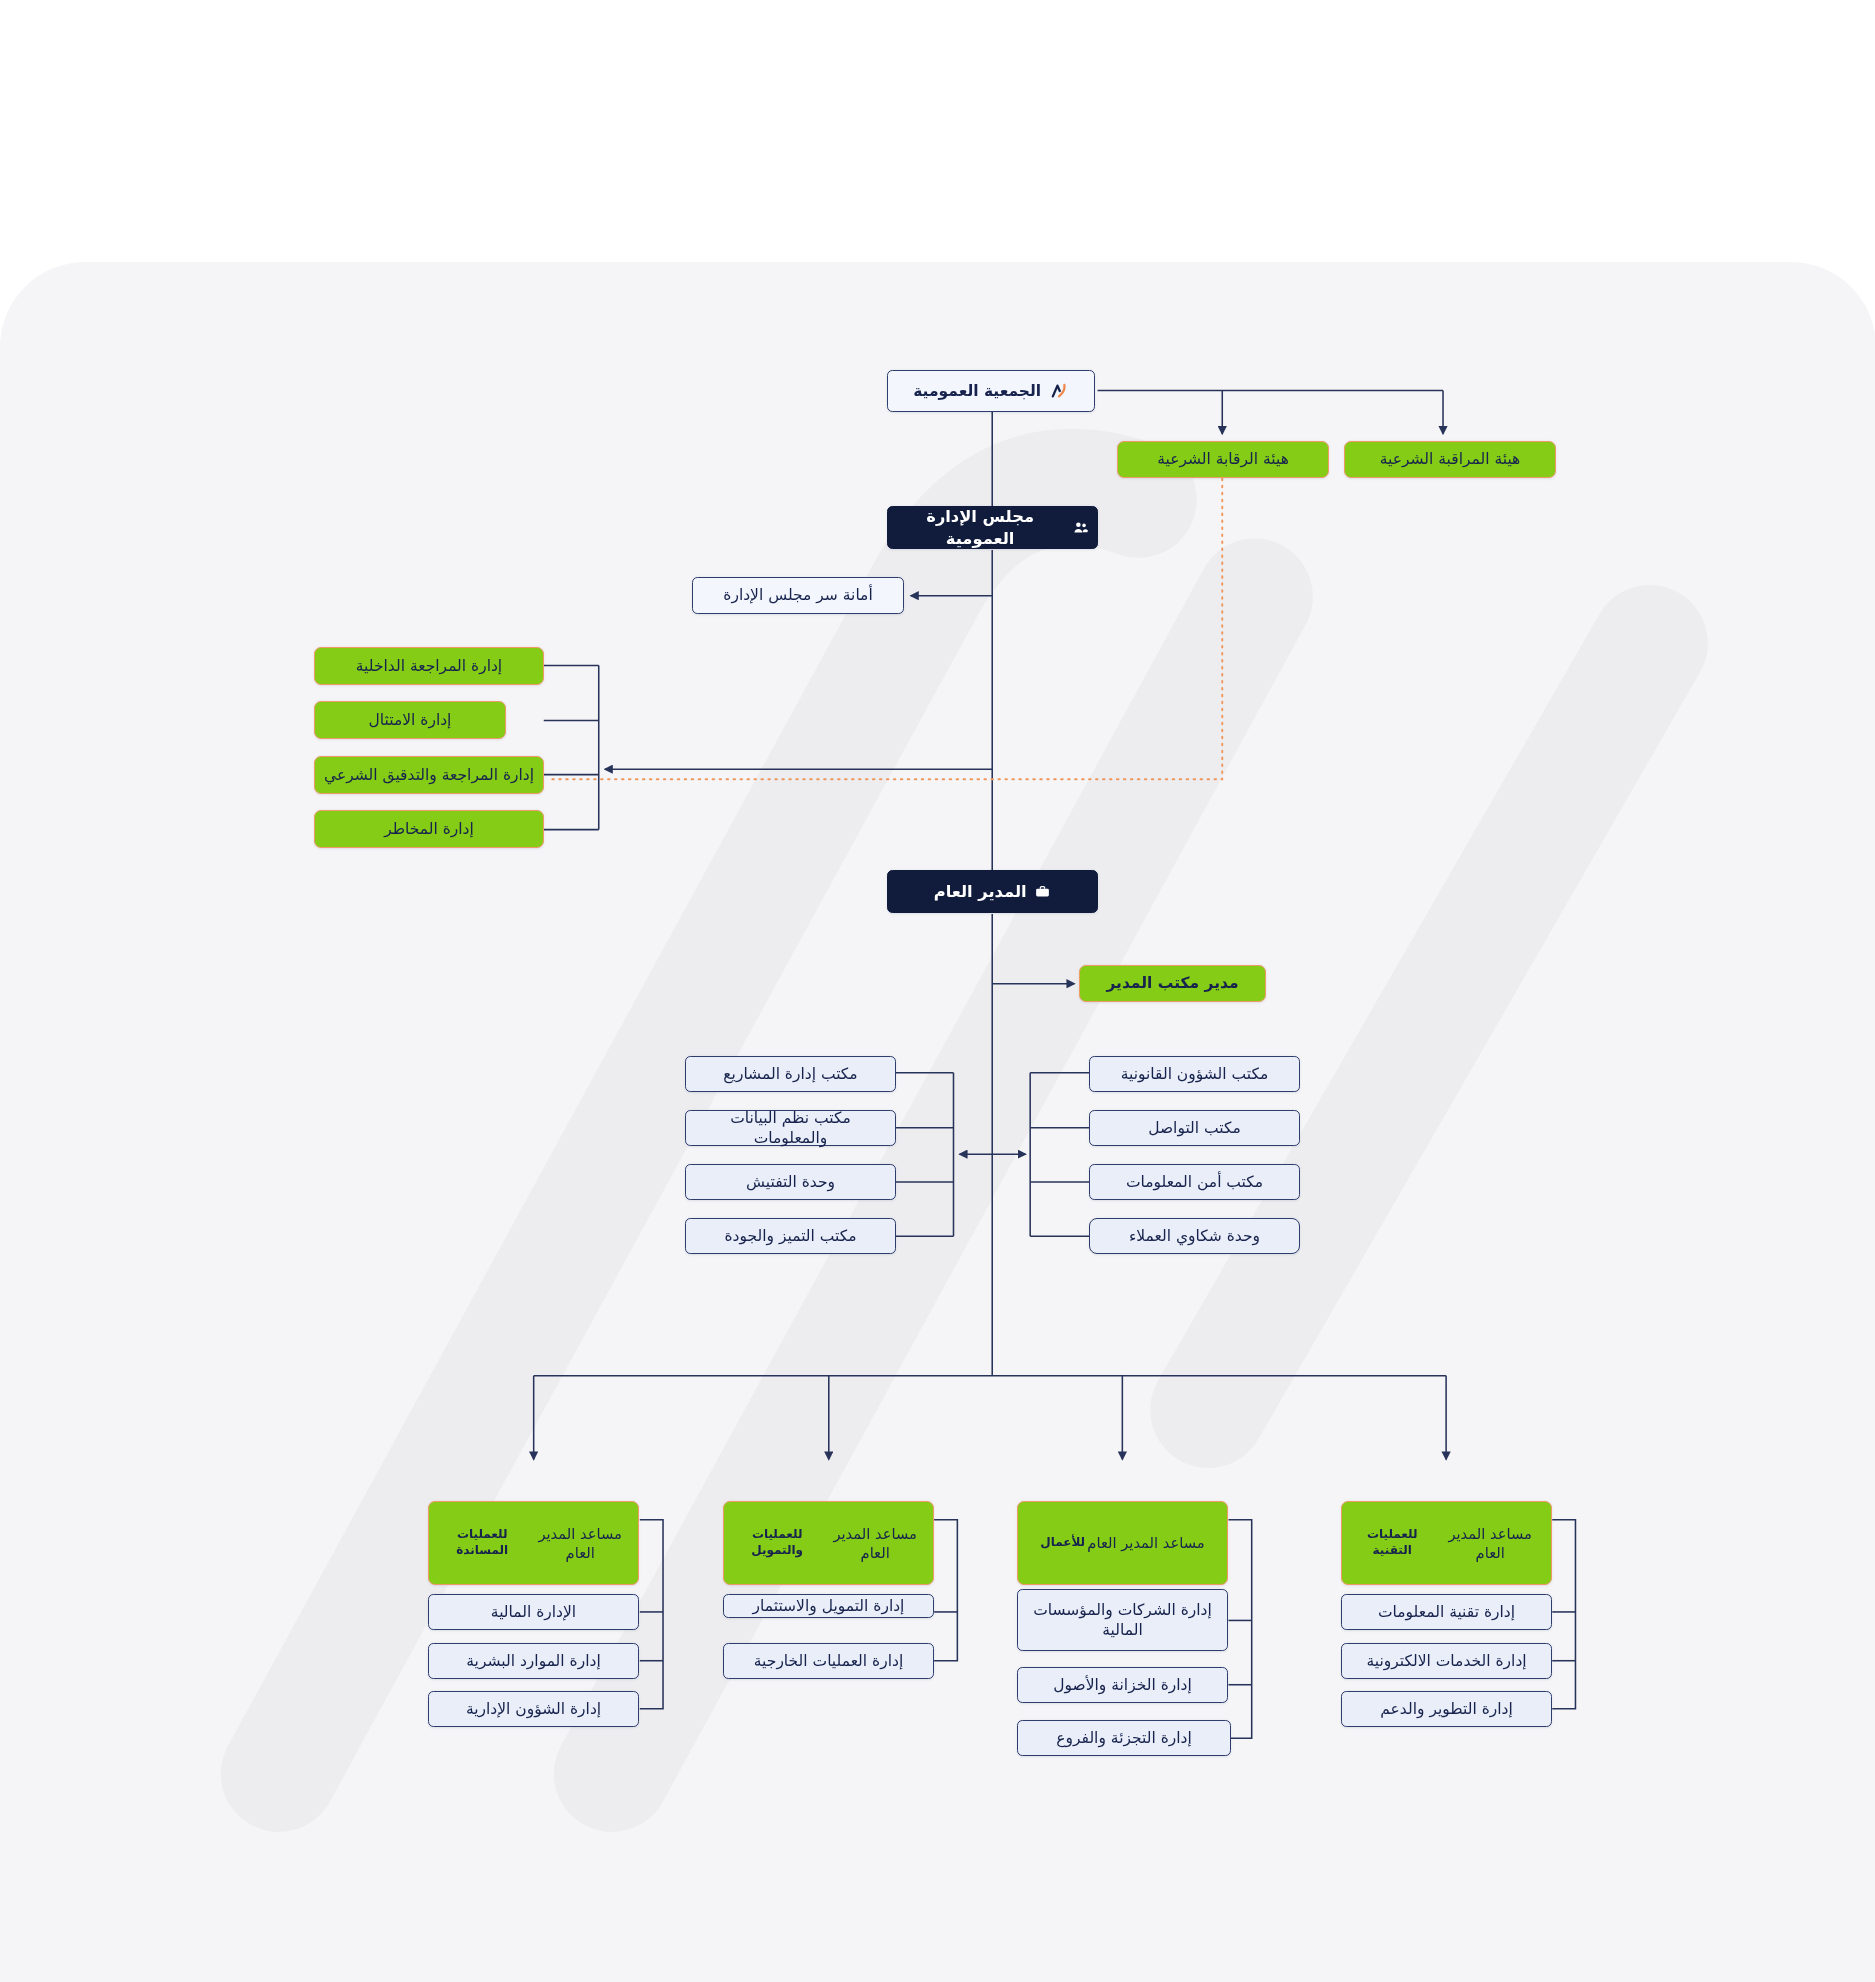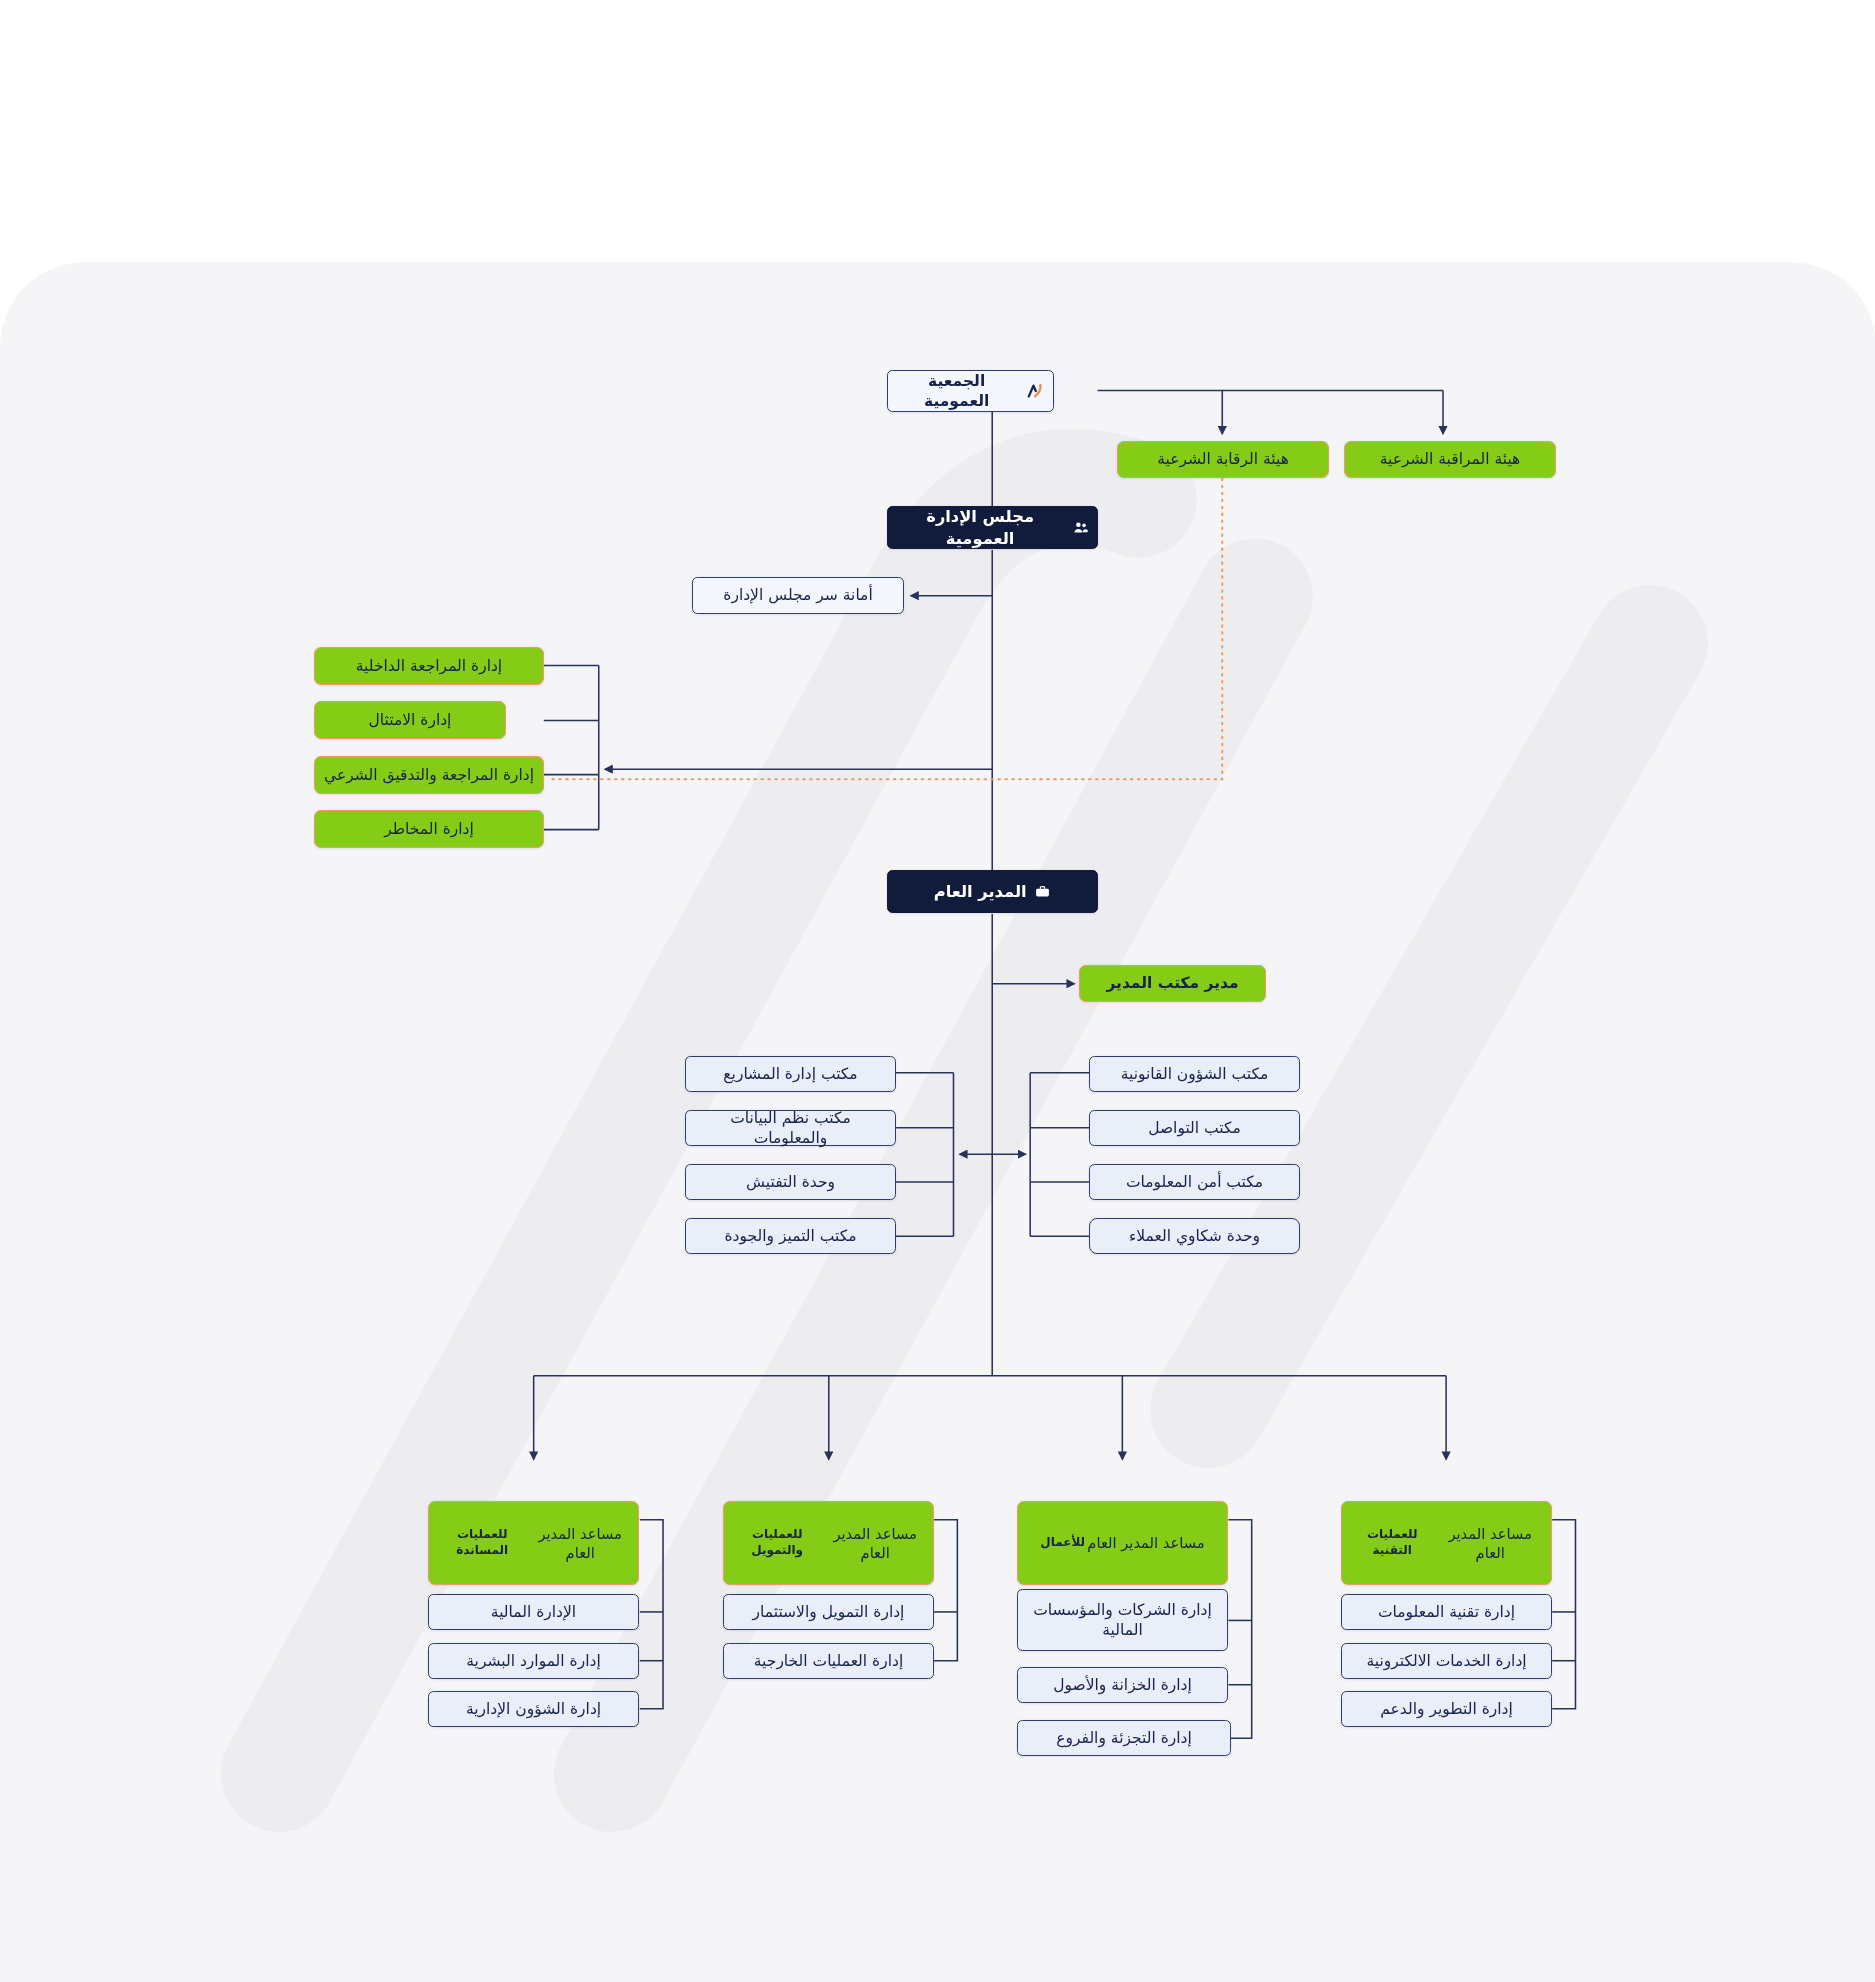--- a/index.html
+++ b/index.html
@@ -105,7 +105,7 @@
     <path d="M1578 618 V1006 H706" stroke="#f0965a" stroke-width="2.5" stroke-dasharray="2 7" stroke-linecap="round" fill="none"></path>
   </svg>
 
-  <div class="node lavlight strong" style="left:887px;top:370px;width:167px;height:42px;">
+  <div class="node lavlight strong" style="left:887px;top:370px;width:208px;height:42px;">
     <span class="icn">
       <svg width="20" height="20" viewBox="0 0 26 26">
         <path d="M5 20 L11 6 L14 13" stroke="#16224a" stroke-width="3" fill="none" stroke-linecap="round" stroke-linejoin="round"></path>

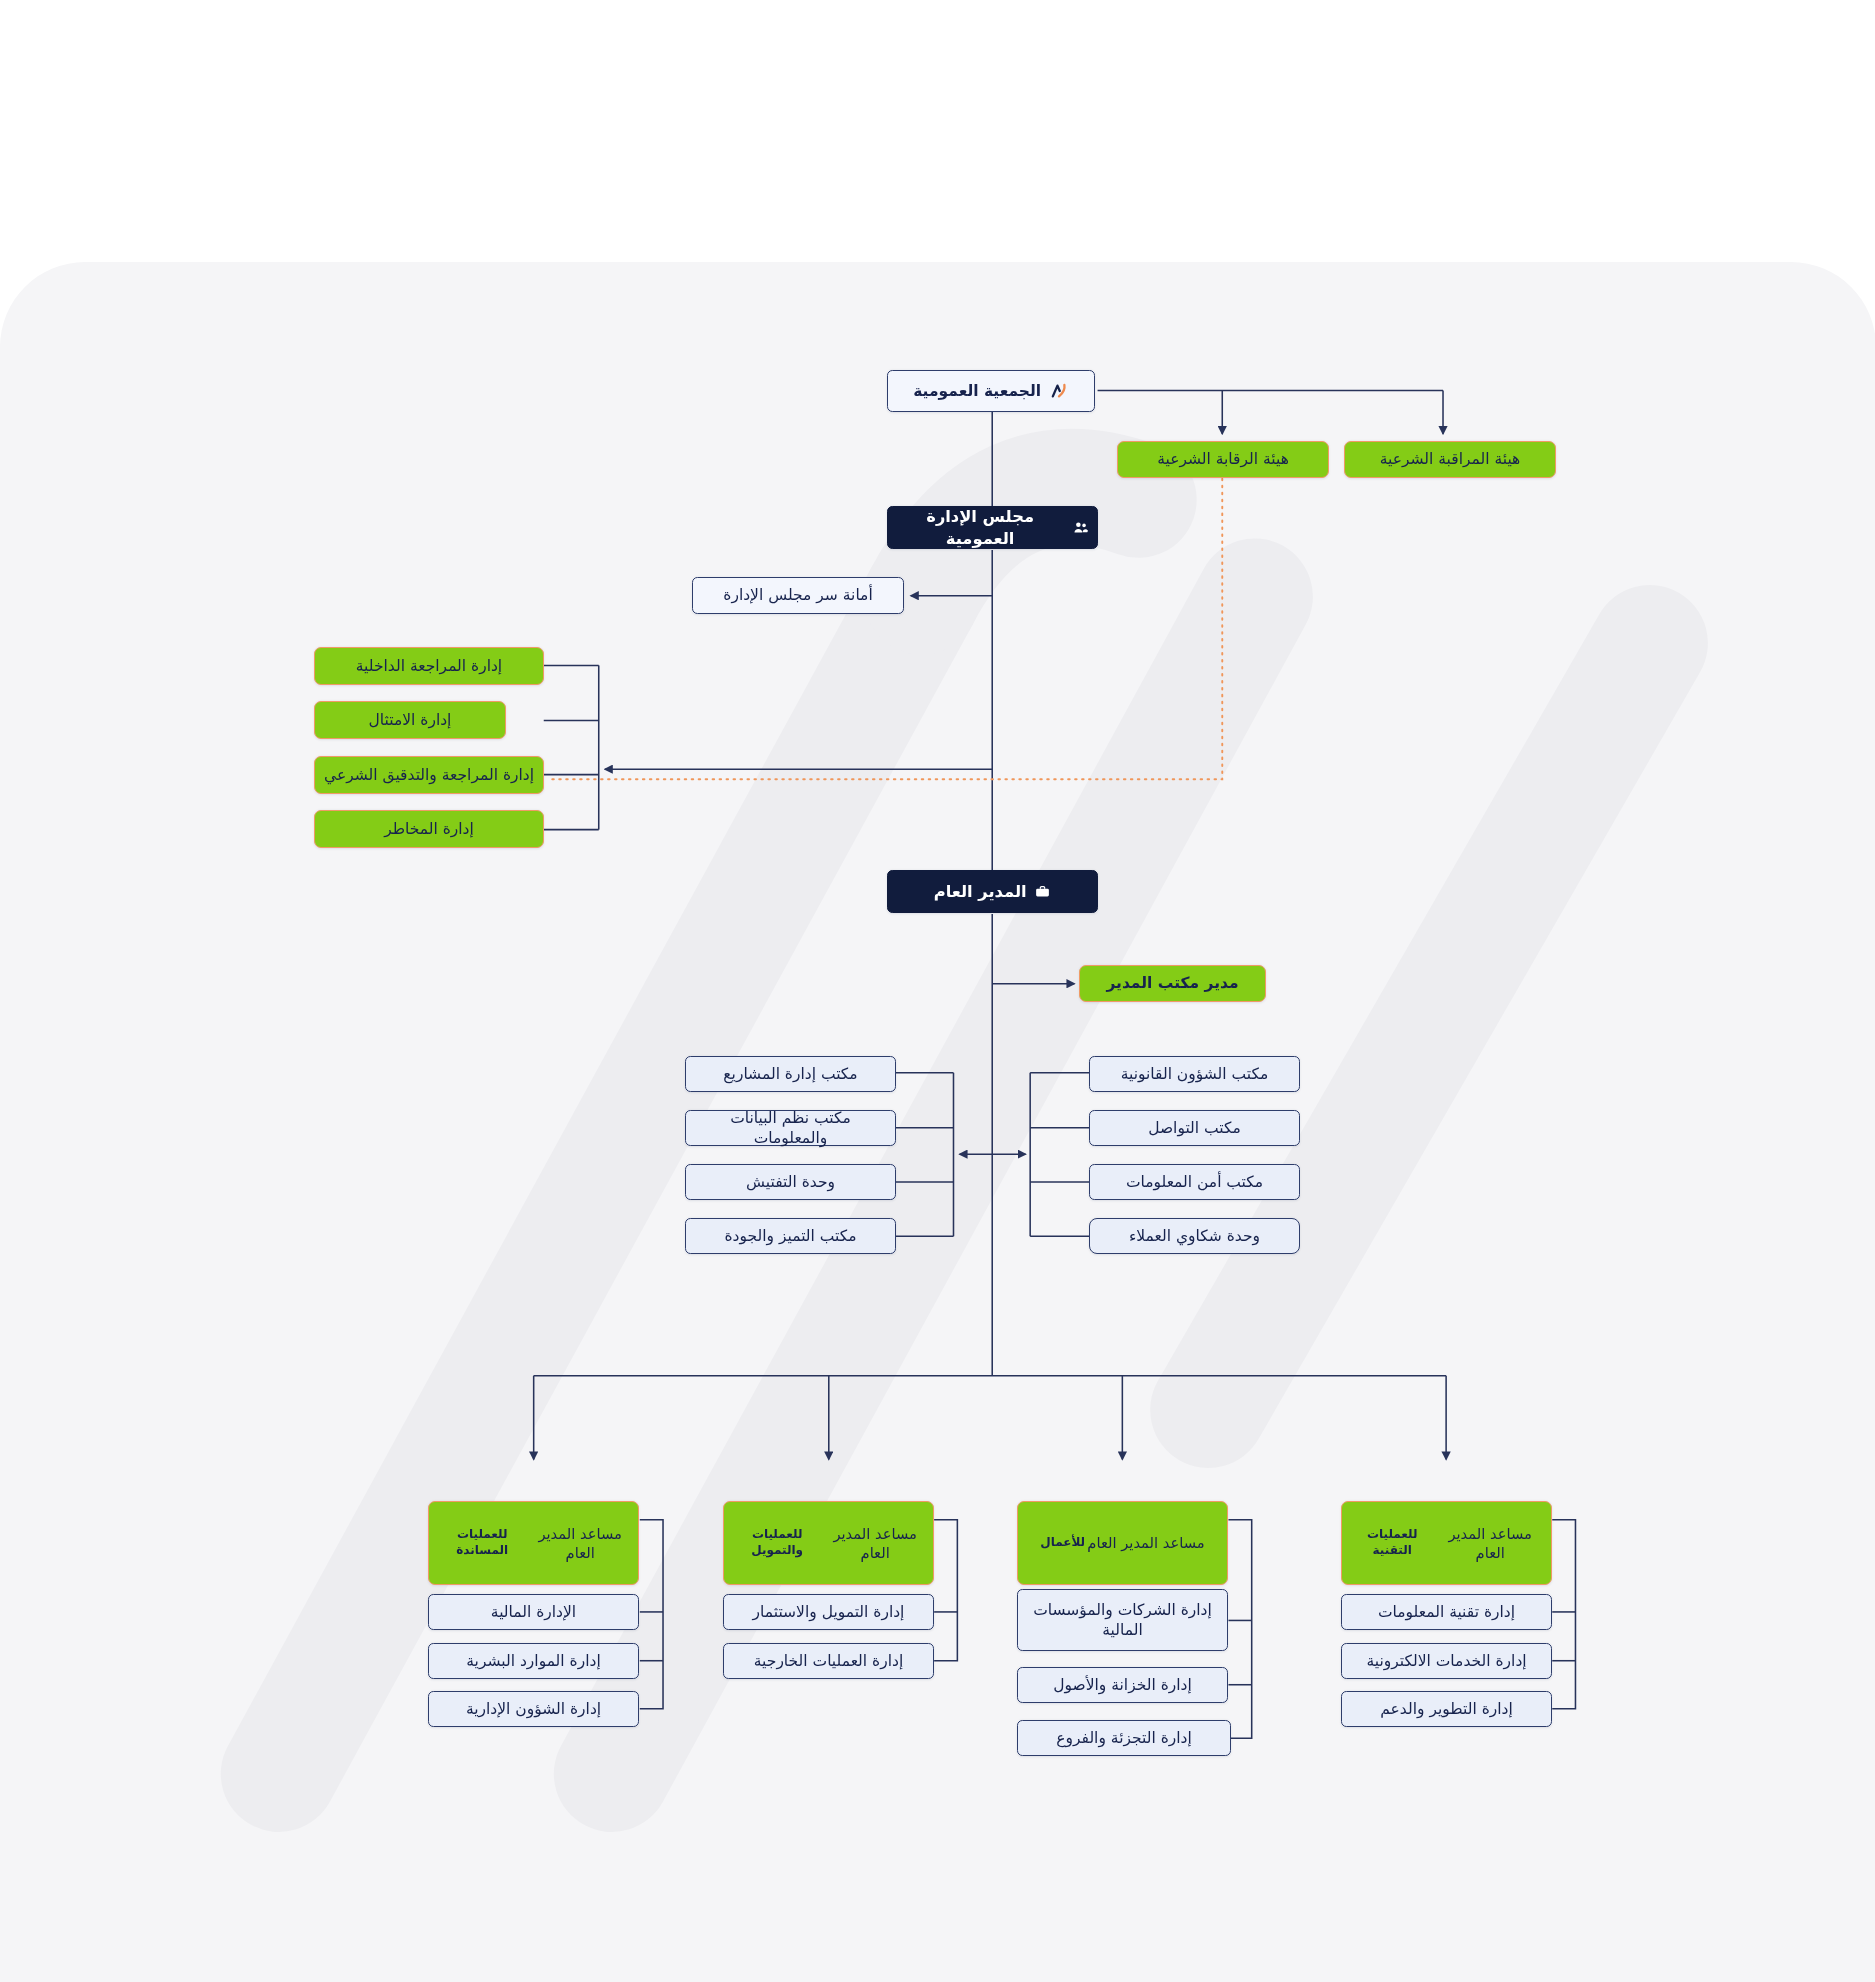--- a/index.html
+++ b/index.html
@@ -180,7 +180,7 @@
   <div class="node lav" style="left:428px;top:1643px;width:211px;height:36px;">إدارة الموارد البشرية</div>
   <div class="node lav" style="left:428px;top:1691px;width:211px;height:36px;">إدارة الشؤون الإدارية</div>
 
-  <div class="node lav" style="left:723px;top:1594px;width:211px;height:36px;">إدارة التمويل والاستثمار</div>
+  <div class="node lav" style="left:723px;top:1594px;width:211px;height:24px;">إدارة التمويل والاستثمار</div>
   <div class="node lav" style="left:723px;top:1643px;width:211px;height:36px;">إدارة العمليات الخارجية</div>
 
   <div class="node lav" style="left:1017px;top:1589px;width:211px;height:62px;">إدارة الشركات والمؤسسات المالية</div>

